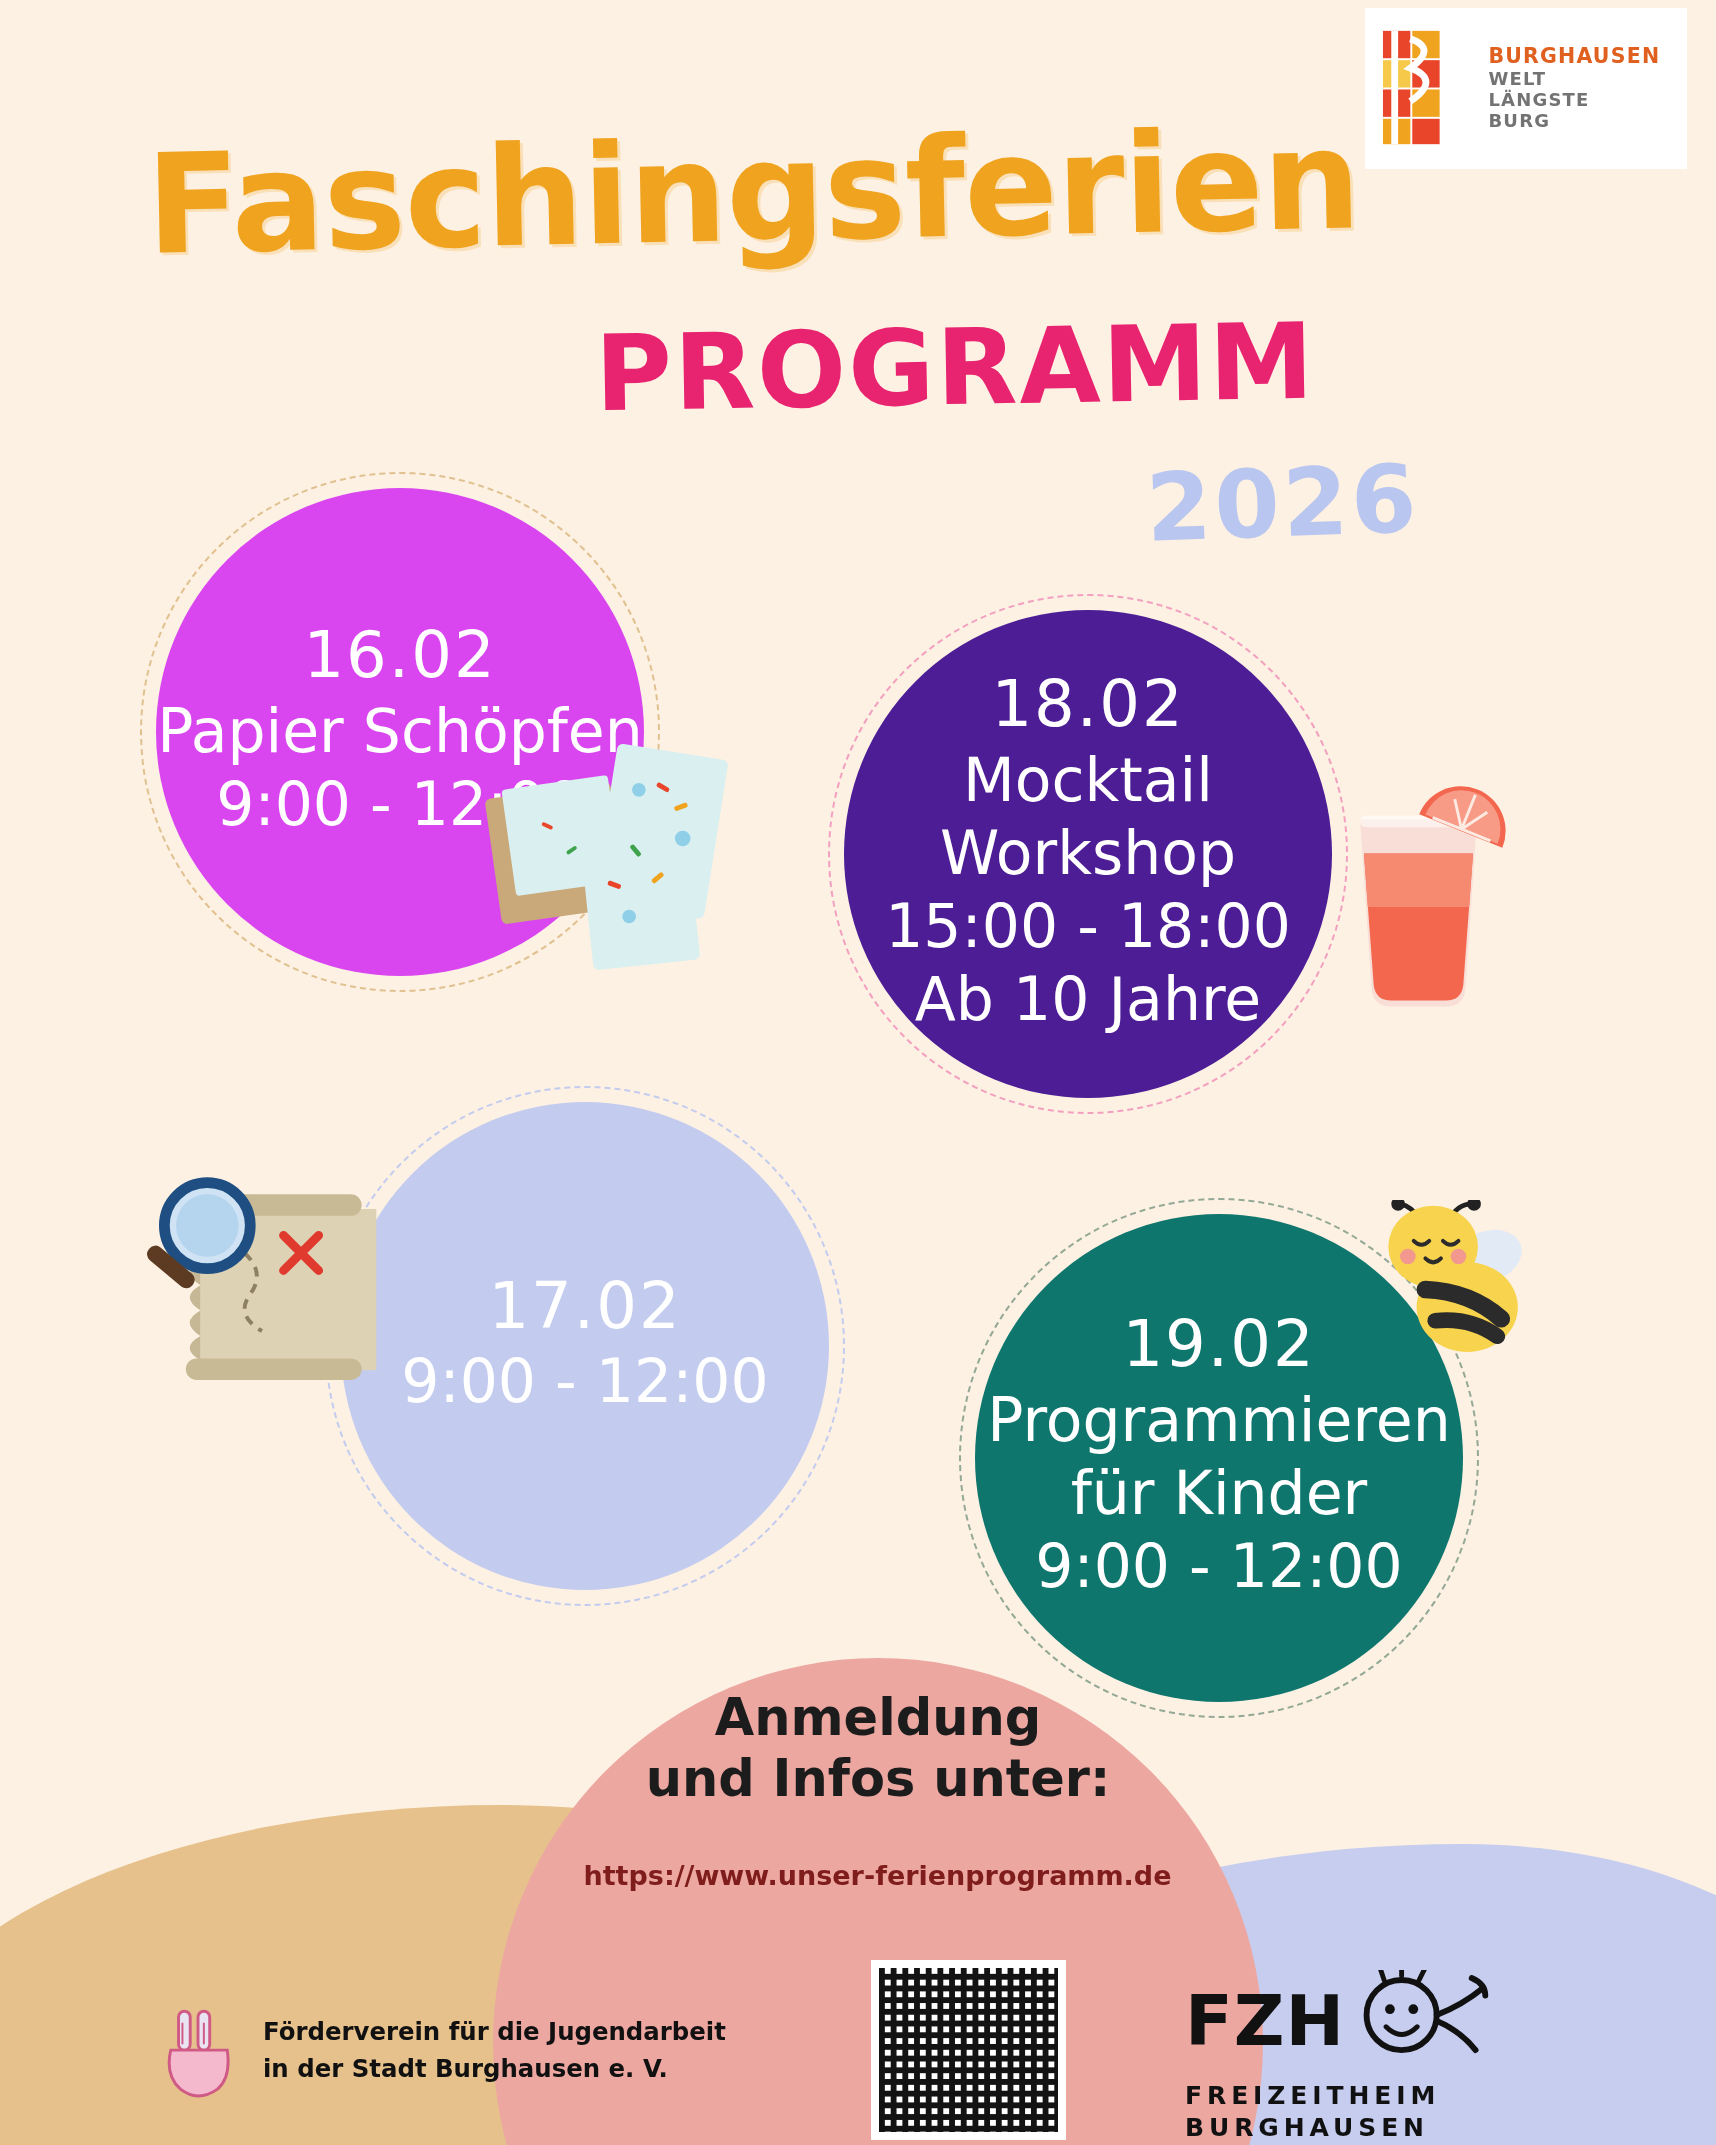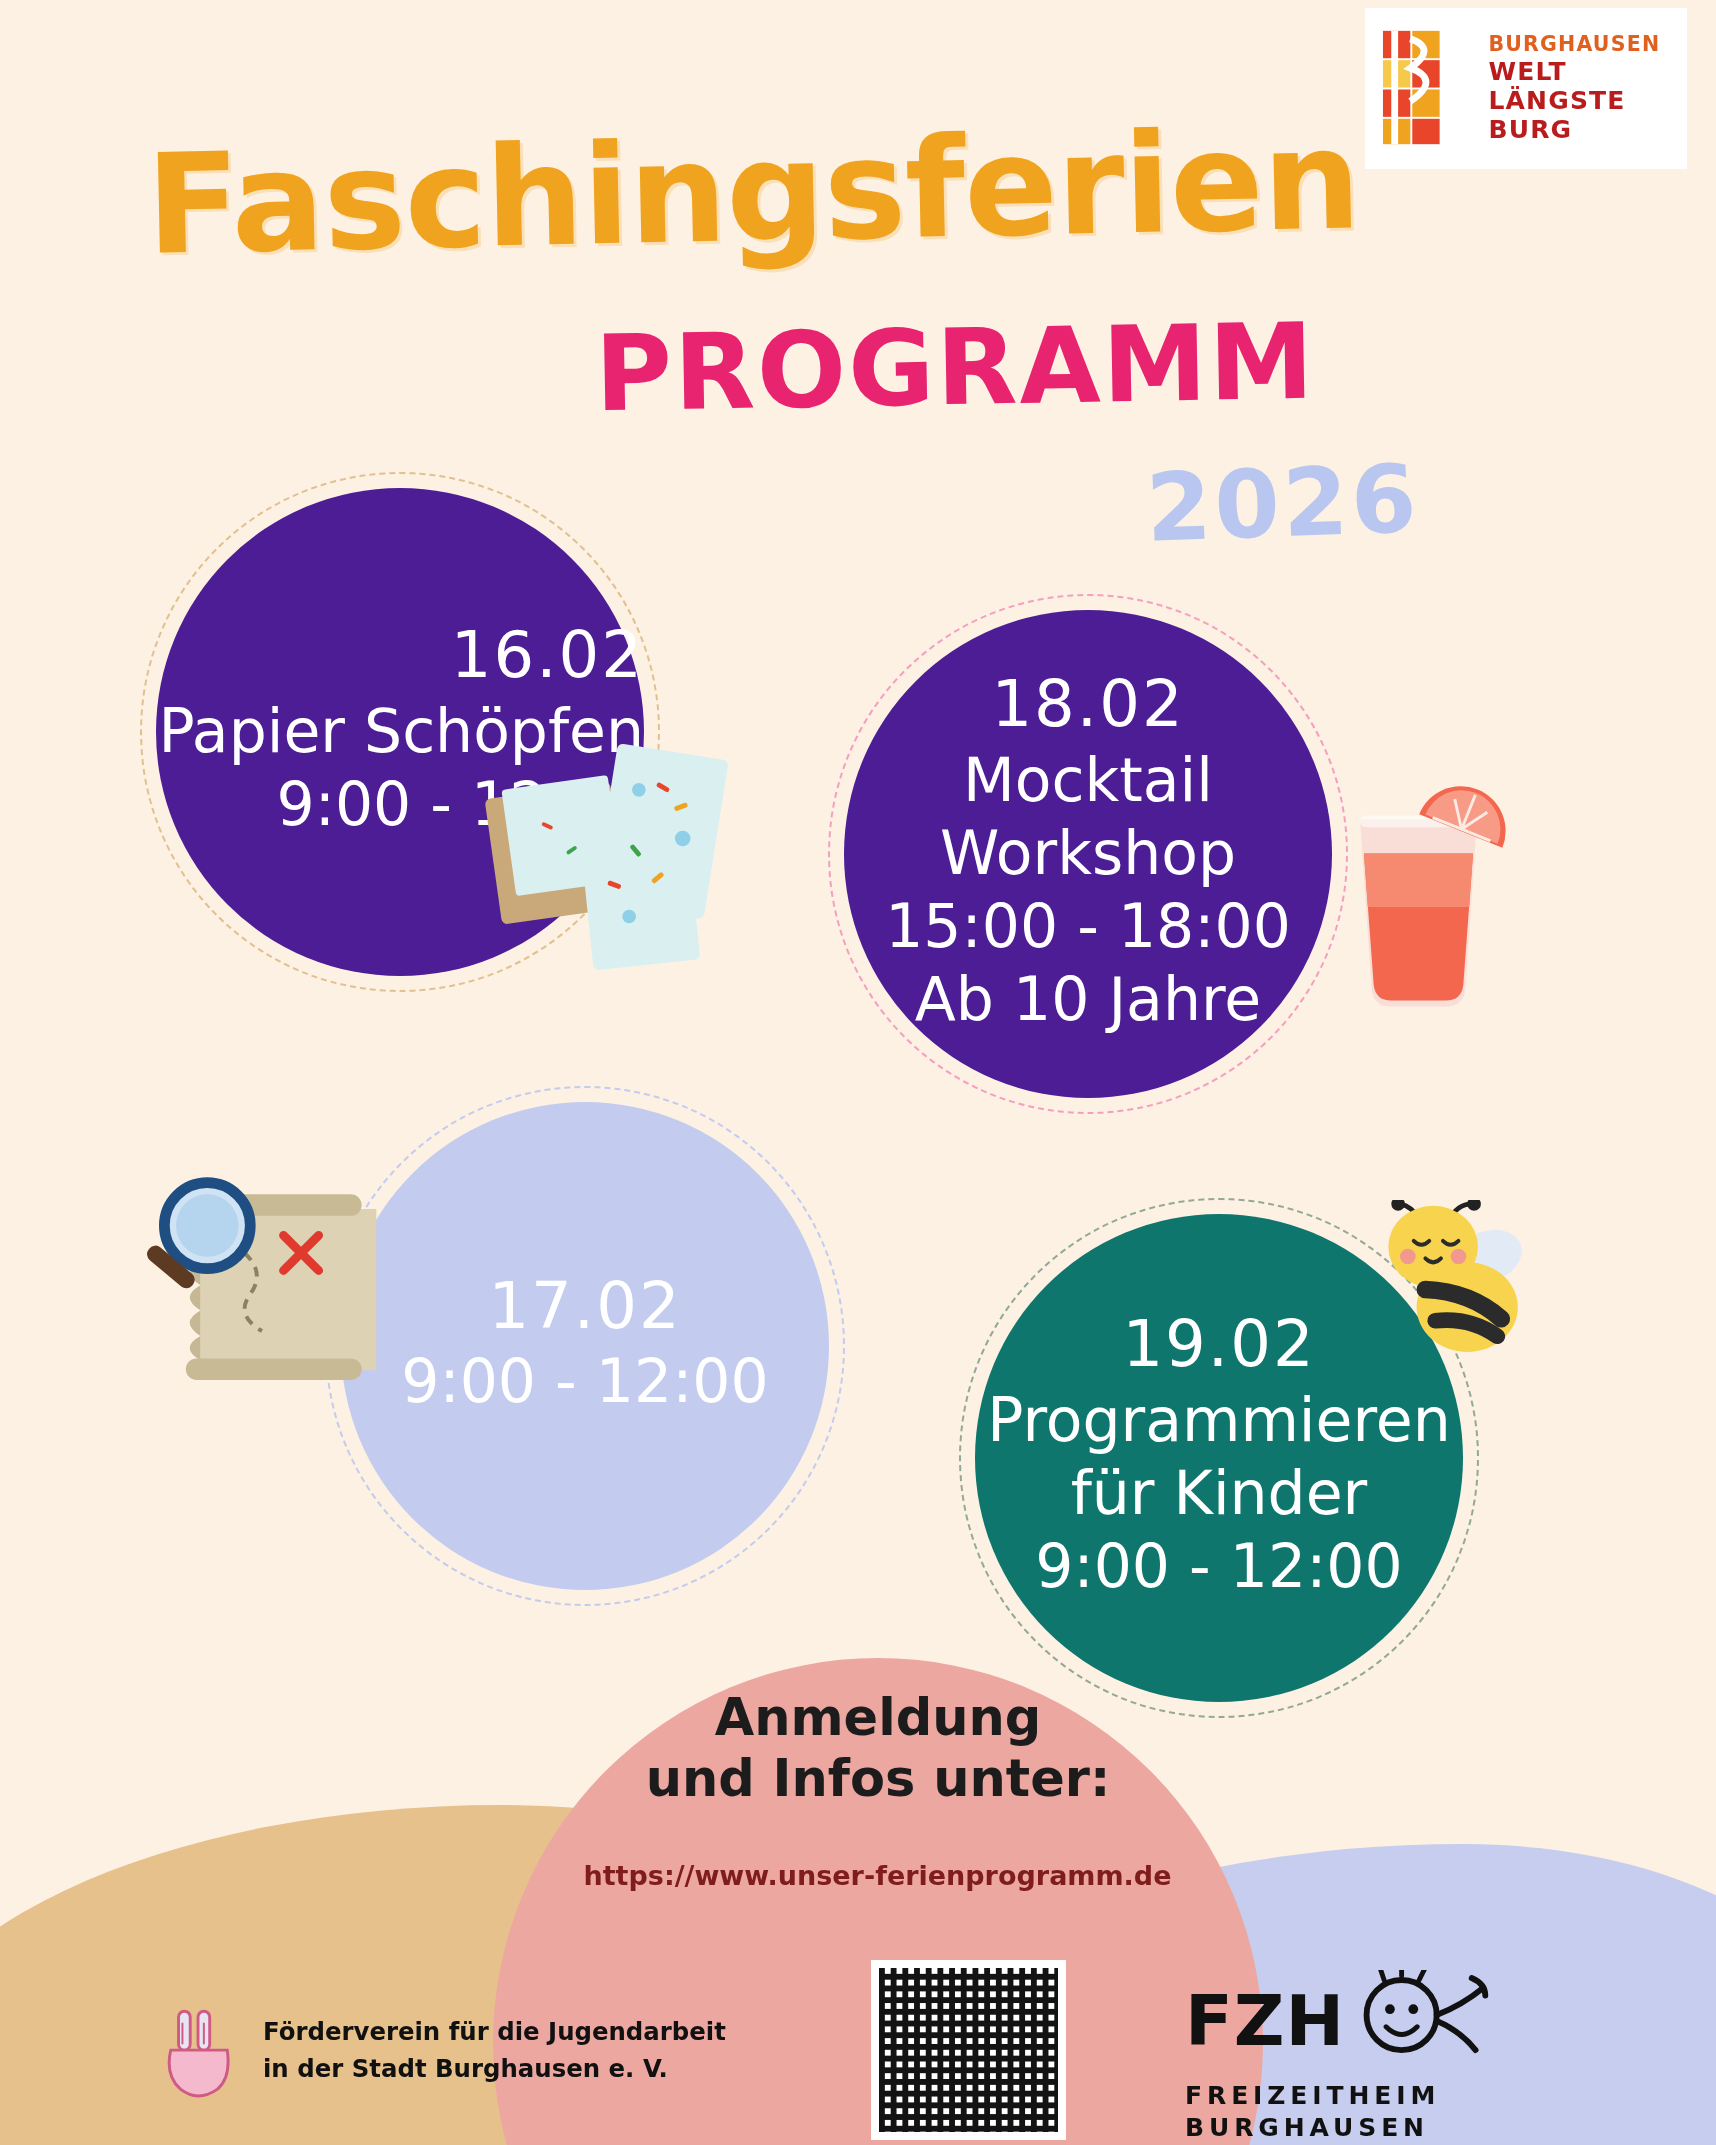--- a/index.html
+++ b/index.html
@@ -72,9 +72,9 @@
     letter-spacing: 1.2px;
   }
   .logo-text .l2 {
-    color: #b91c1c;
-    font-weight: bold;
-    font-size: 25px;
+    color: #737373;
+    font-weight: bold;
+    font-size: 18px;
     letter-spacing: 1.2px;
   }
 

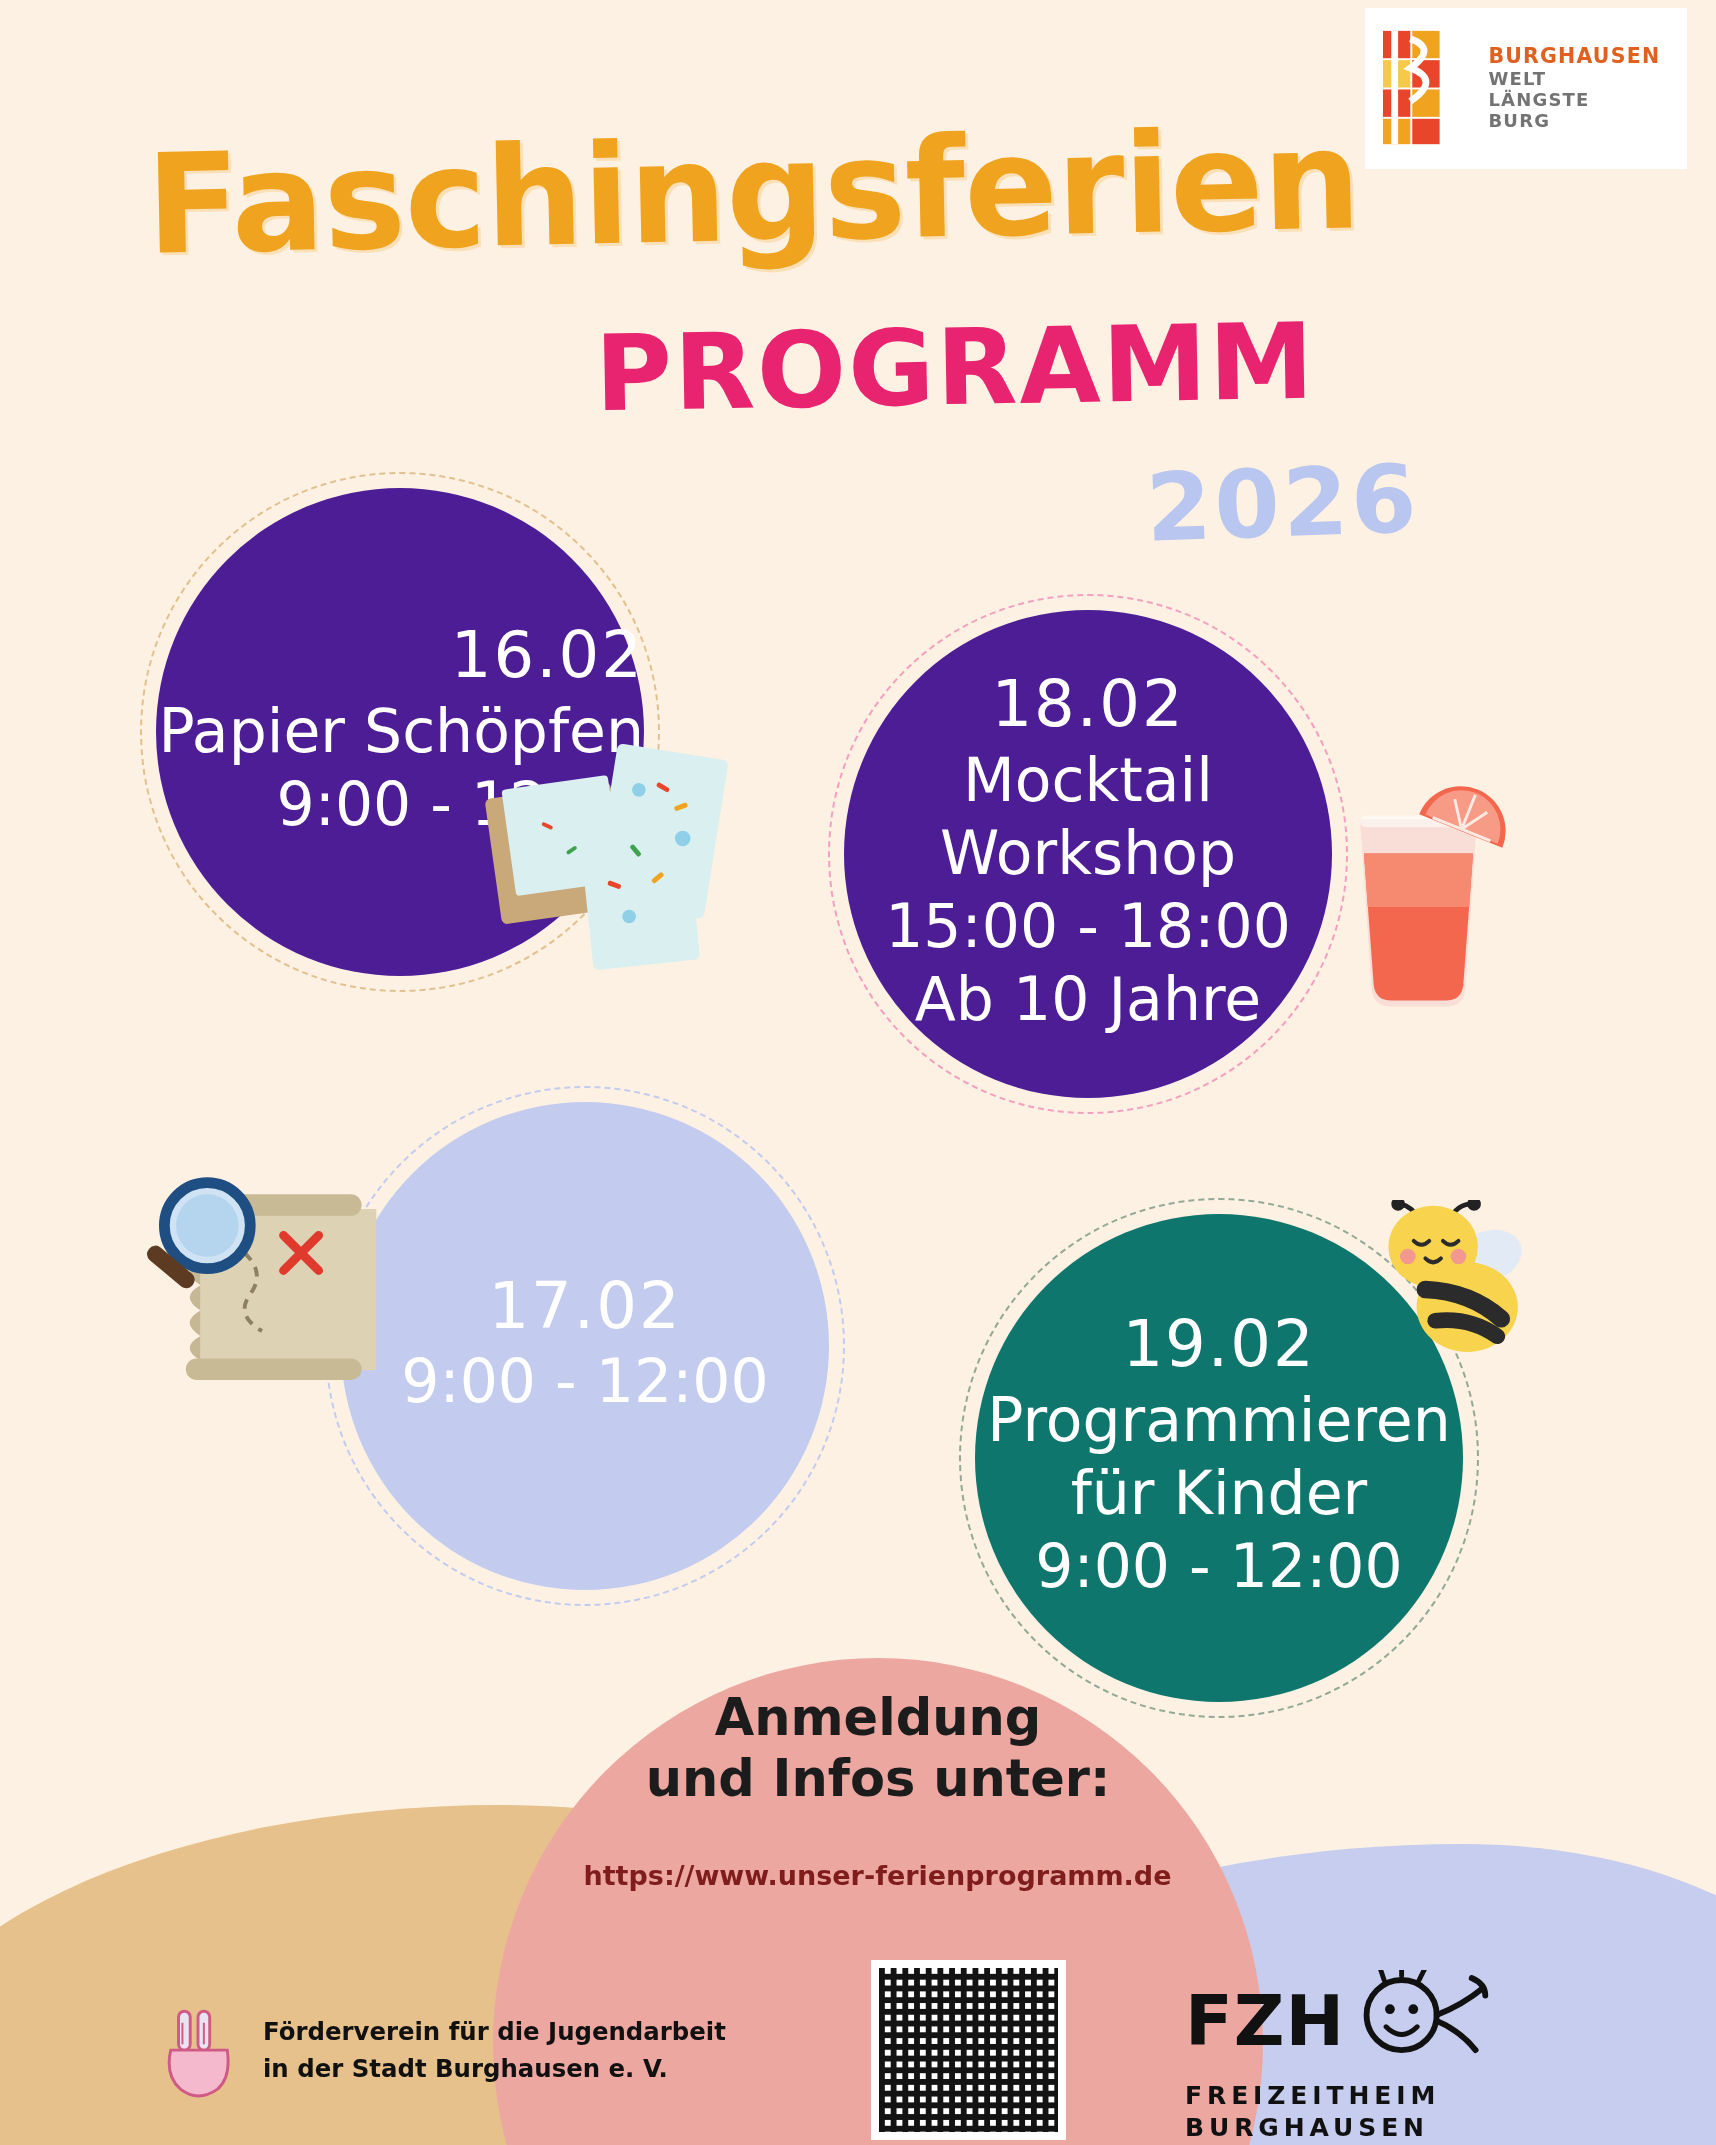--- a/index.html
+++ b/index.html
@@ -145,8 +145,7 @@
 
   #circle1 {
     left: 156px; top: 488px; width: 488px; height: 488px;
-    background: #4c1d95;
-    align-items: flex-end;
+    background: #d946ef;
   }
   #circle1 .dash { border-color: #e0c18f; }
   #circle2 {

